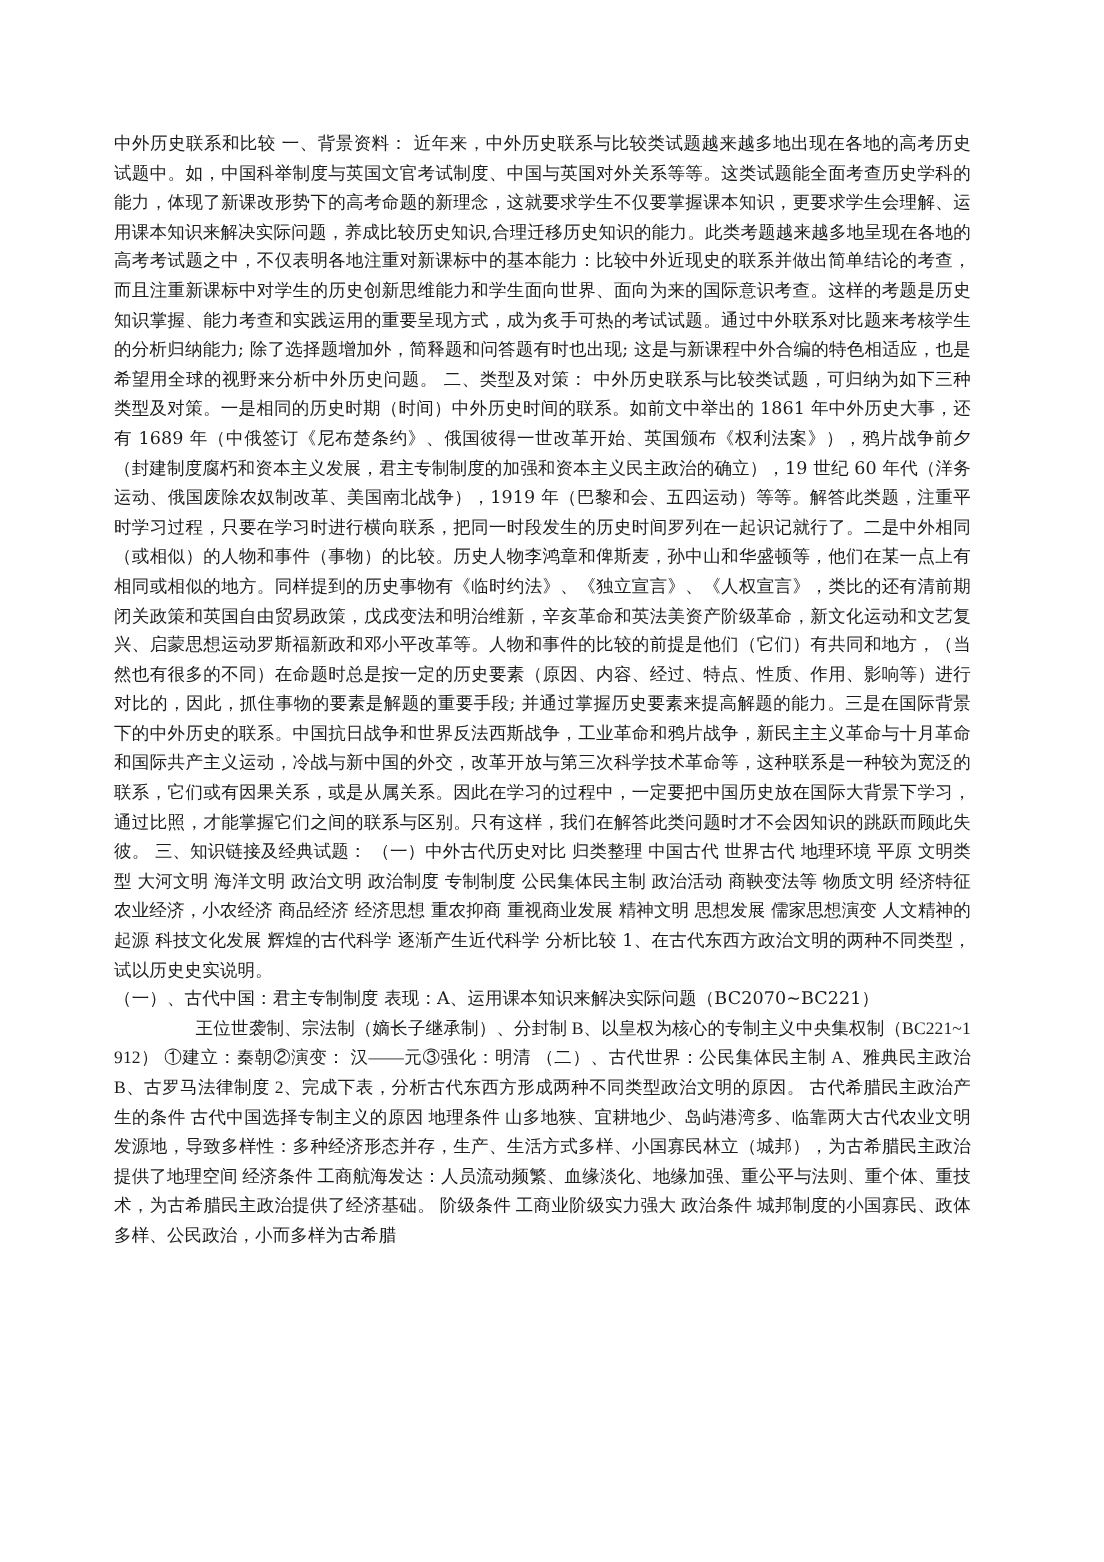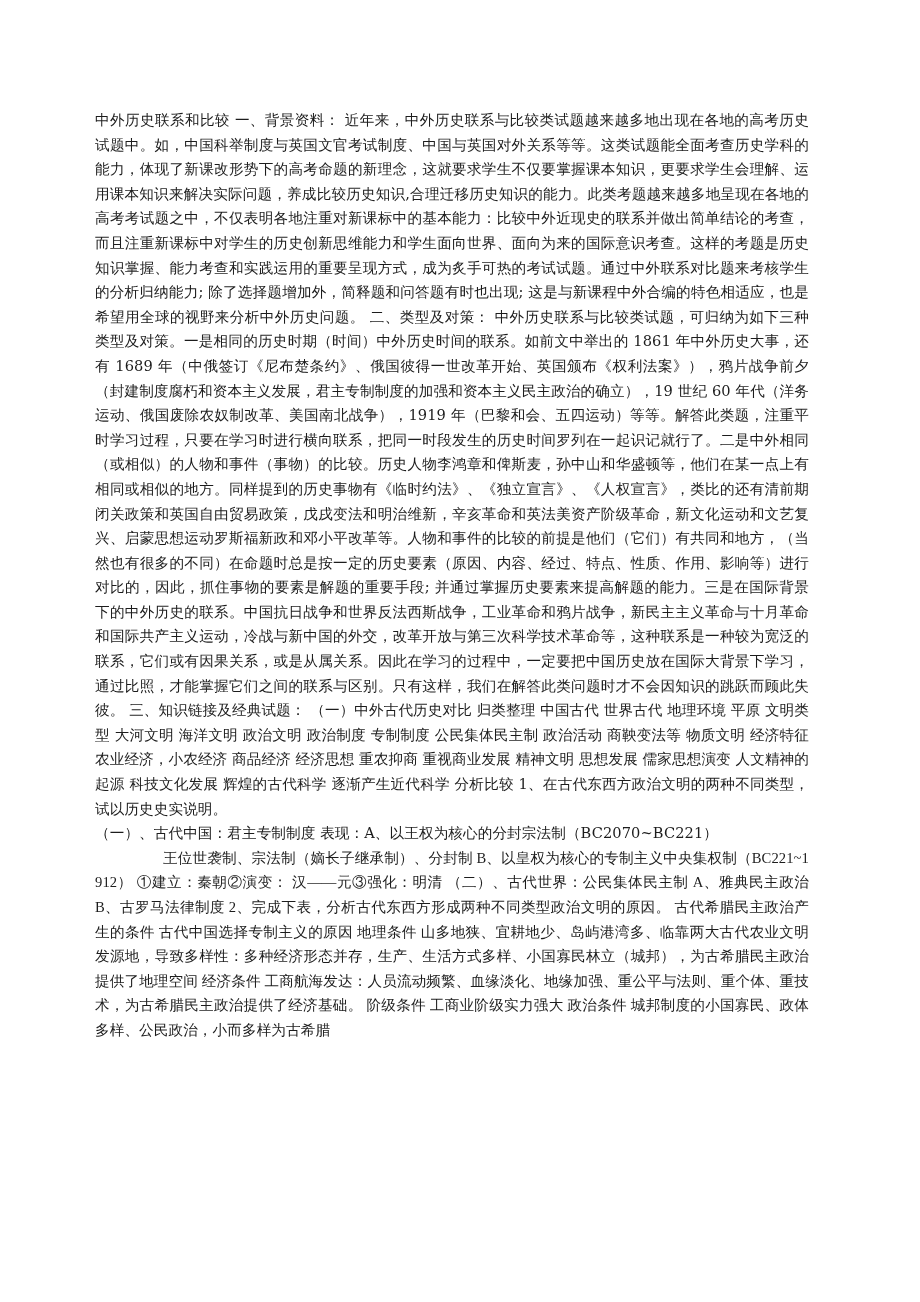--- a/index.html
+++ b/index.html
@@ -53,7 +53,7 @@
 <div class="page">
   <div class="doc-body">
     <p class="para">中外历史联系和比较  一、背景资料：  近年来，中外历史联系与比较类试题越来越多地出现在各地的高考历史试题中。如，中国科举制度与英国文官考试制度、中国与英国对外关系等等。这类试题能全面考查历史学科的能力，体现了新课改形势下的高考命题的新理念，这就要求学生不仅要掌握课本知识，更要求学生会理解、运用课本知识来解决实际问题，养成比较历史知识,合理迁移历史知识的能力。此类考题越来越多地呈现在各地的高考考试题之中，不仅表明各地注重对新课标中的基本能力：比较中外近现史的联系并做出简单结论的考查，而且注重新课标中对学生的历史创新思维能力和学生面向世界、面向为来的国际意识考查。这样的考题是历史知识掌握、能力考查和实践运用的重要呈现方式，成为炙手可热的考试试题。通过中外联系对比题来考核学生的分析归纳能力; 除了选择题增加外，简释题和问答题有时也出现; 这是与新课程中外合编的特色相适应，也是希望用全球的视野来分析中外历史问题。  二、类型及对策：  中外历史联系与比较类试题，可归纳为如下三种类型及对策。一是相同的历史时期（时间）中外历史时间的联系。如前文中举出的 1861 年中外历史大事，还有 1689 年（中俄签订《尼布楚条约》、俄国彼得一世改革开始、英国颁布《权利法案》），鸦片战争前夕（封建制度腐朽和资本主义发展，君主专制制度的加强和资本主义民主政治的确立），19 世纪 60 年代（洋务运动、俄国废除农奴制改革、美国南北战争），1919 年（巴黎和会、五四运动）等等。解答此类题，注重平时学习过程，只要在学习时进行横向联系，把同一时段发生的历史时间罗列在一起识记就行了。二是中外相同（或相似）的人物和事件（事物）的比较。历史人物李鸿章和俾斯麦，孙中山和华盛顿等，他们在某一点上有相同或相似的地方。同样提到的历史事物有《临时约法》、《独立宣言》、《人权宣言》，类比的还有清前期闭关政策和英国自由贸易政策，戊戌变法和明治维新，辛亥革命和英法美资产阶级革命，新文化运动和文艺复兴、启蒙思想运动罗斯福新政和邓小平改革等。人物和事件的比较的前提是他们（它们）有共同和地方，（当然也有很多的不同）在命题时总是按一定的历史要素（原因、内容、经过、特点、性质、作用、影响等）进行对比的，因此，抓住事物的要素是解题的重要手段; 并通过掌握历史要素来提高解题的能力。三是在国际背景下的中外历史的联系。中国抗日战争和世界反法西斯战争，工业革命和鸦片战争，新民主主义革命与十月革命和国际共产主义运动，冷战与新中国的外交，改革开放与第三次科学技术革命等，这种联系是一种较为宽泛的联系，它们或有因果关系，或是从属关系。因此在学习的过程中，一定要把中国历史放在国际大背景下学习，通过比照，才能掌握它们之间的联系与区别。只有这样，我们在解答此类问题时才不会因知识的跳跃而顾此失彼。  三、知识链接及经典试题：  （一）中外古代历史对比  归类整理   中国古代  世界古代  地理环境  平原   文明类型  大河文明  海洋文明  政治文明  政治制度  专制制度  公民集体民主制  政治活动  商鞅变法等   物质文明  经济特征  农业经济，小农经济  商品经济  经济思想  重农抑商  重视商业发展  精神文明  思想发展  儒家思想演变  人文精神的起源  科技文化发展  辉煌的古代科学  逐渐产生近代科学  分析比较  1、在古代东西方政治文明的两种不同类型，试以历史史实说明。</p>
-    <p class="para last-line-left">（一）、古代中国：君主专制制度  表现：A、以王权为核心的分封宗法制（BC2070~BC221）</p>
+    <p class="para last-line-left">（一）、古代中国：君主专制制度  表现：A、运用课本知识来解决实际问题（BC2070~BC221）</p>
     <p class="para indent-block last-line-left">王位世袭制、宗法制（嫡长子继承制）、分封制  B、以皇权为核心的专制主义中央集权制（BC221~1912）  ①建立：秦朝②演变：  汉——元③强化：明清  （二）、古代世界：公民集体民主制   A、雅典民主政治   B、古罗马法律制度  2、完成下表，分析古代东西方形成两种不同类型政治文明的原因。   古代希腊民主政治产生的条件  古代中国选择专制主义的原因  地理条件  山多地狭、宜耕地少、岛屿港湾多、临靠两大古代农业文明发源地，导致多样性：多种经济形态并存，生产、生活方式多样、小国寡民林立（城邦），为古希腊民主政治提供了地理空间   经济条件  工商航海发达：人员流动频繁、血缘淡化、地缘加强、重公平与法则、重个体、重技术，为古希腊民主政治提供了经济基础。   阶级条件  工商业阶级实力强大   政治条件  城邦制度的小国寡民、政体多样、公民政治，小而多样为古希腊</p>
   </div>
 </div>

